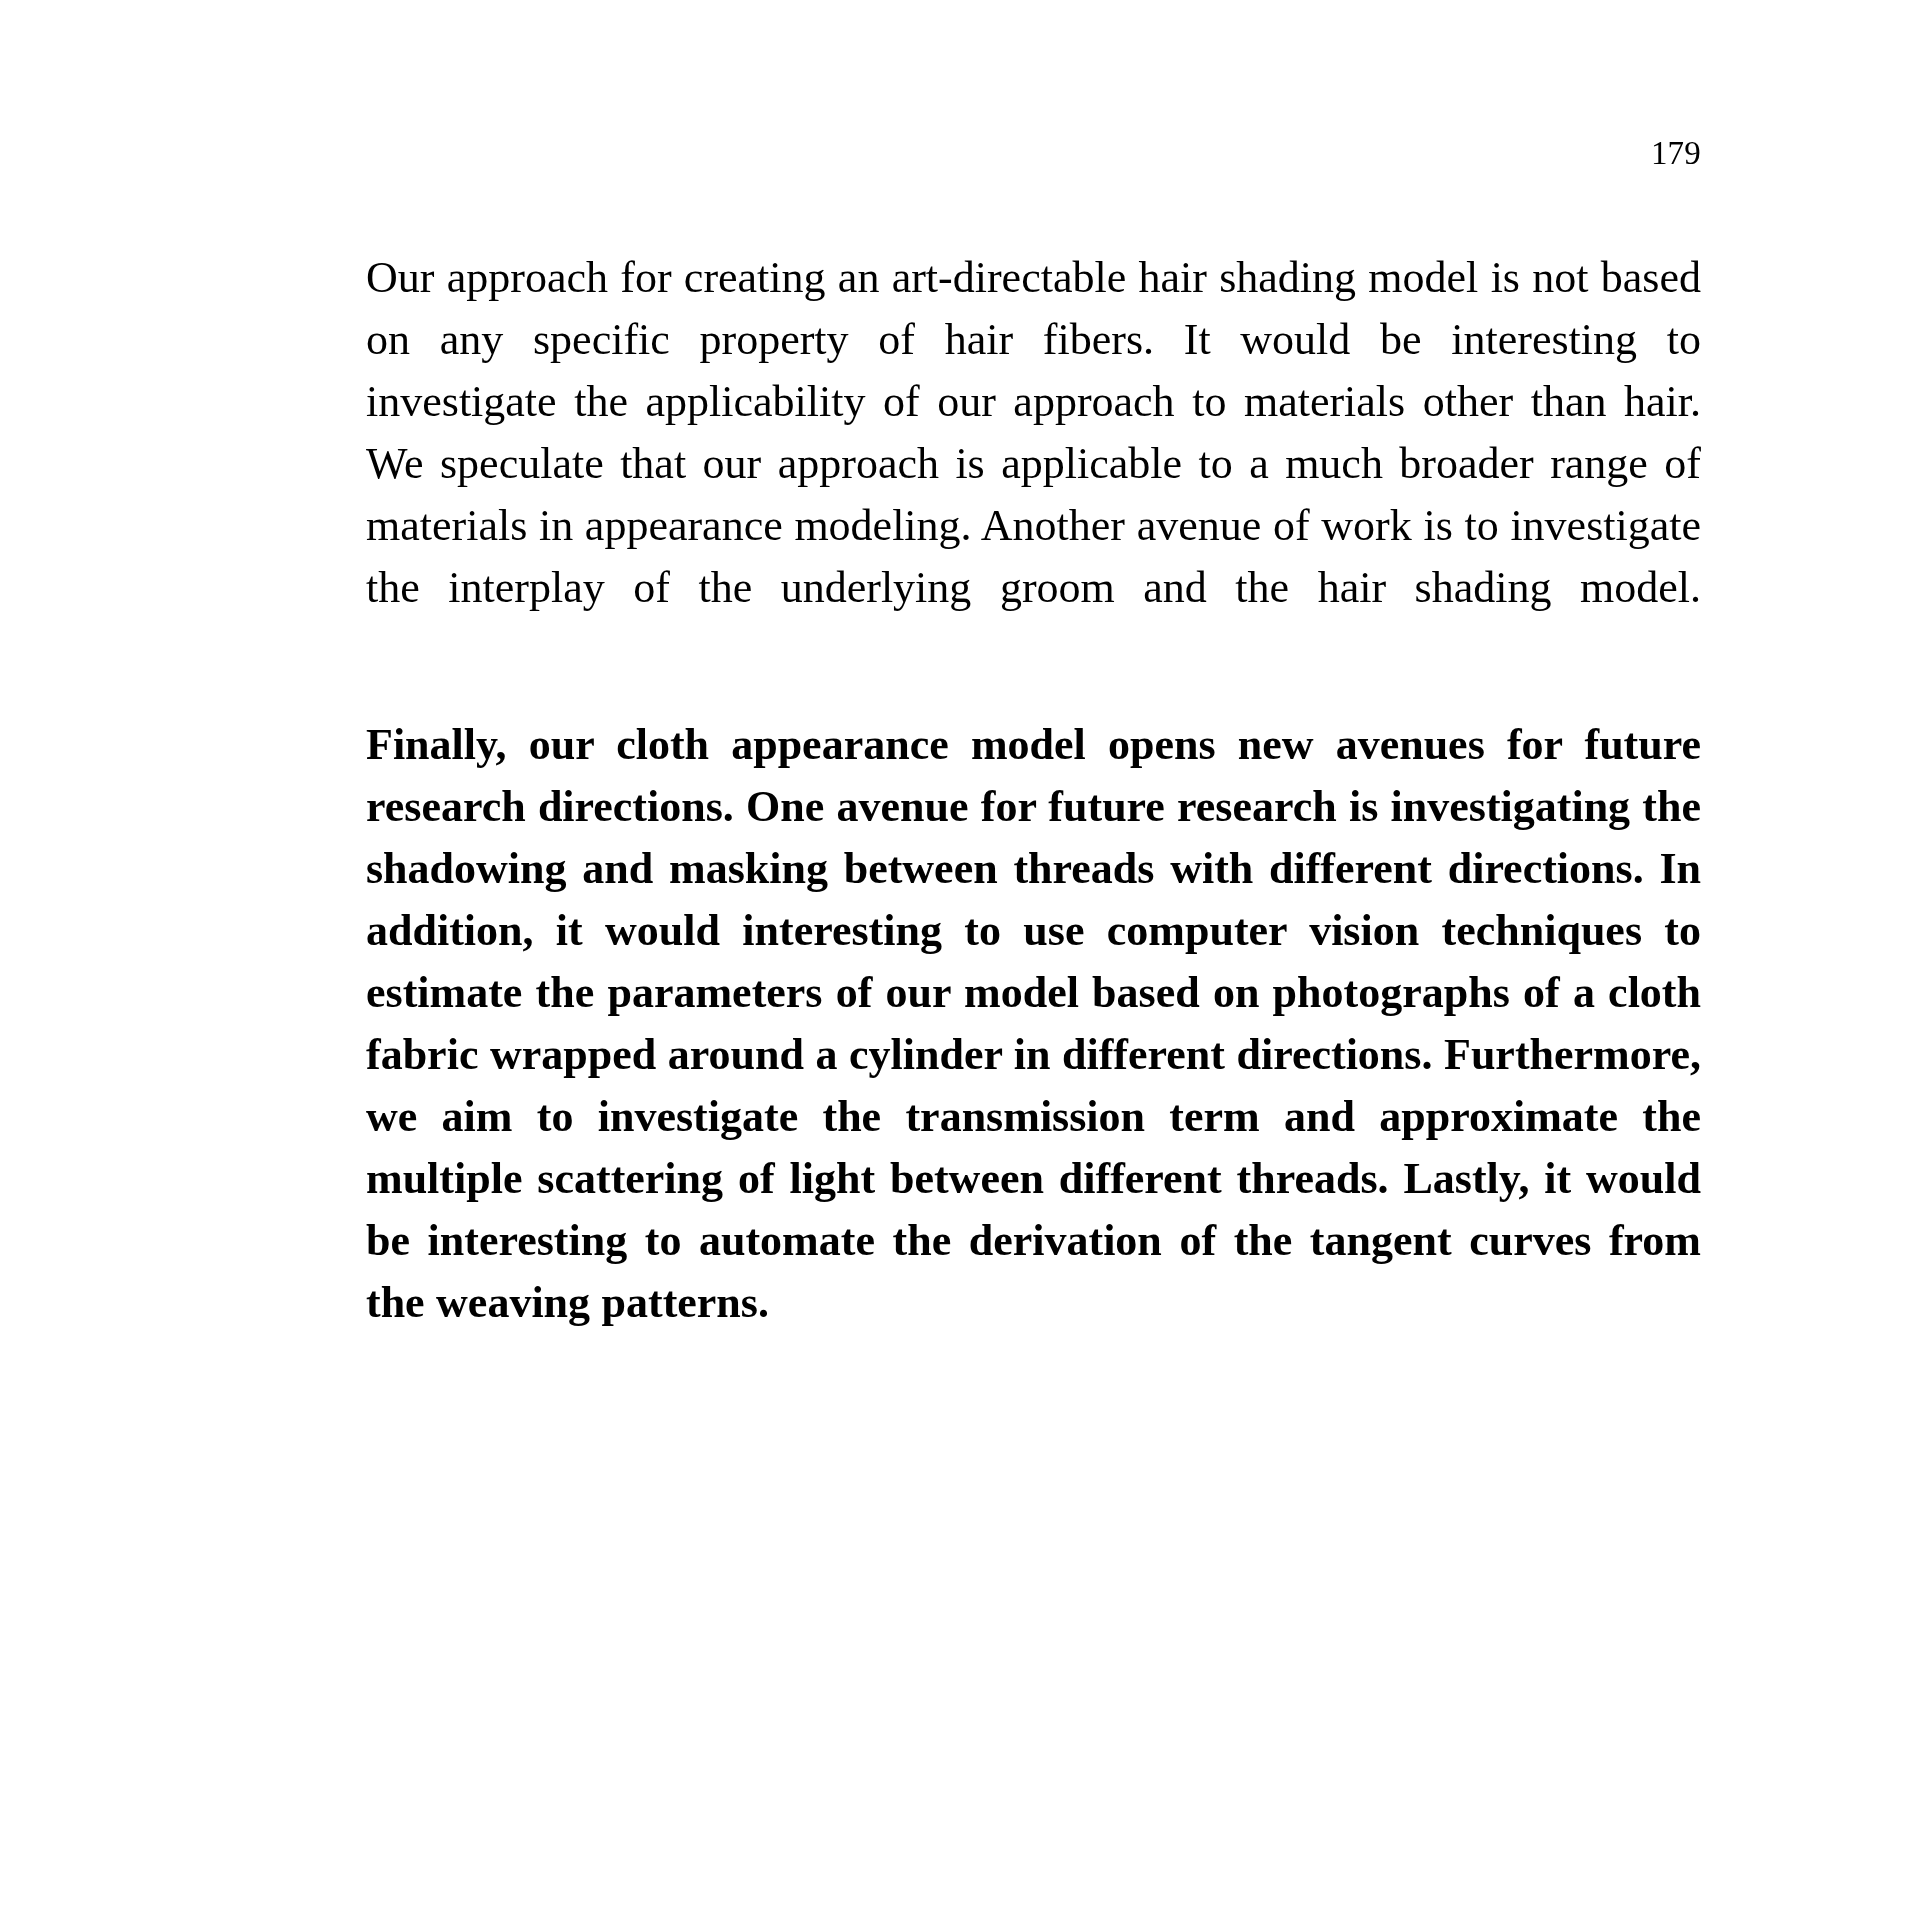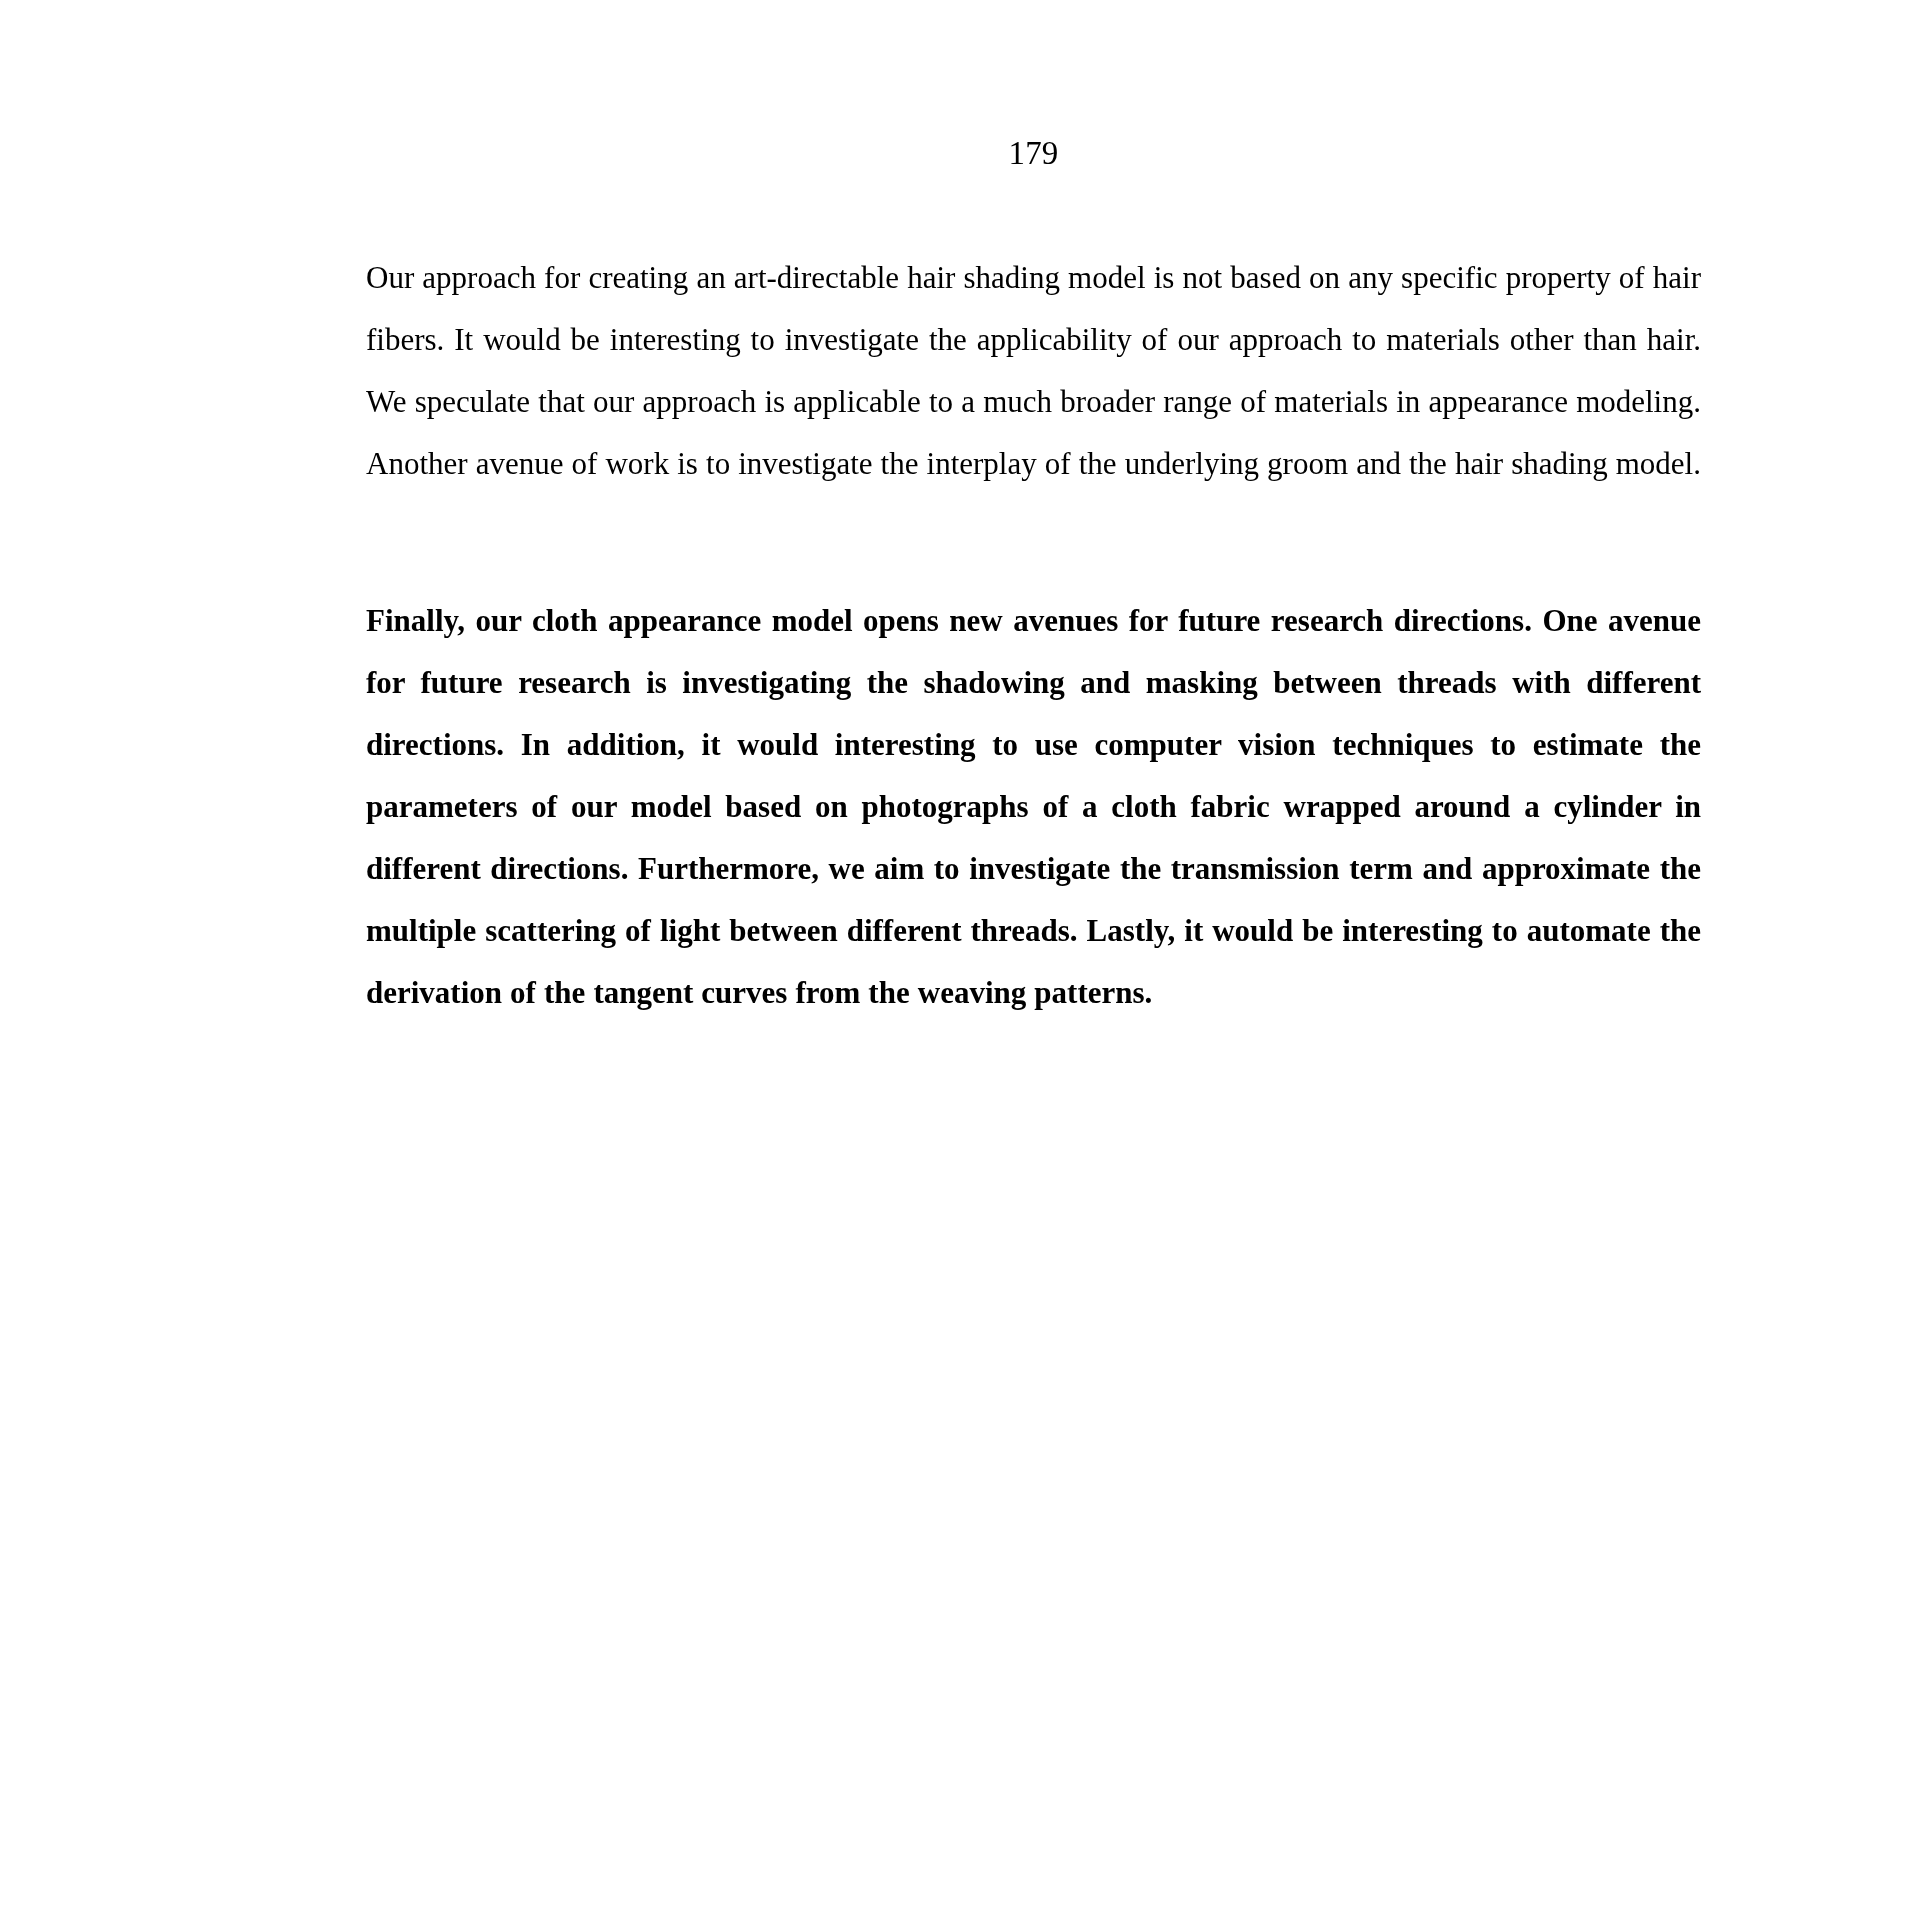--- a/index.html
+++ b/index.html
@@ -32,7 +32,7 @@
     top: 137px;
     left: 366px;
     width: 1335px;
-    text-align: center;
+    text-align: right;
     font-size: 33px;
     line-height: 1;
     letter-spacing: 0.2px;

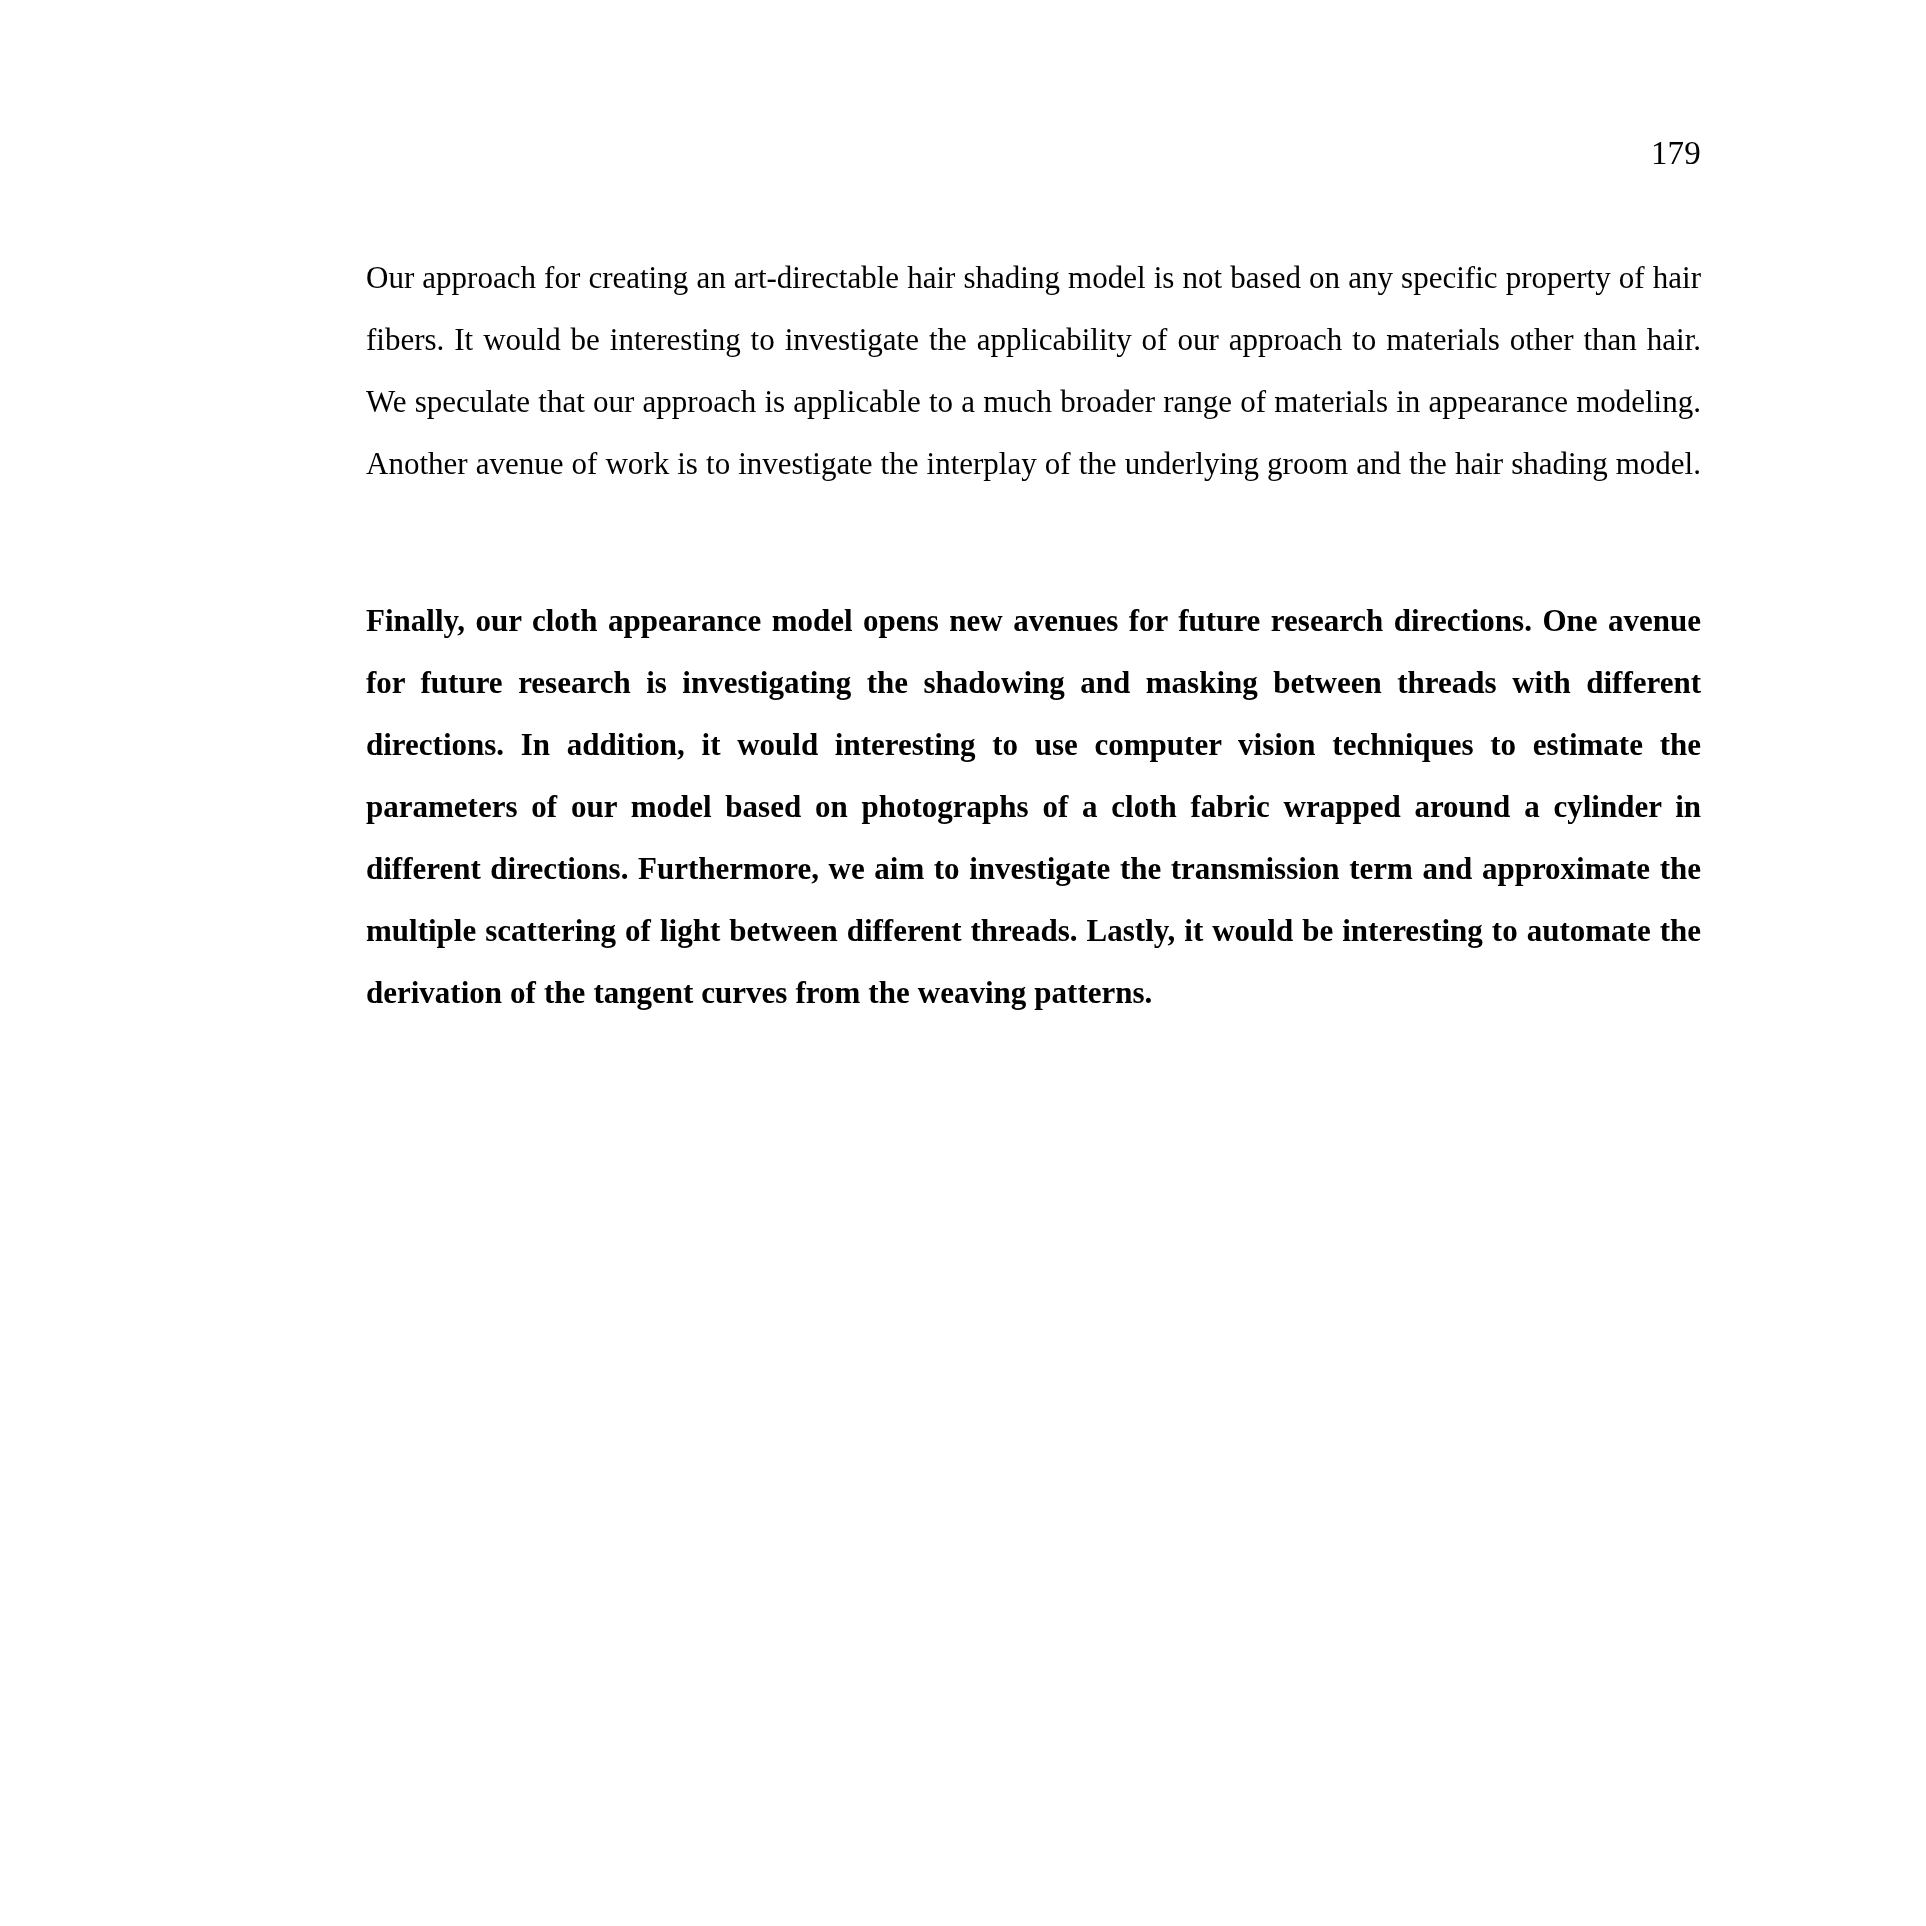--- a/index.html
+++ b/index.html
@@ -48,7 +48,7 @@
 
   p.para {
     margin: 0 0 0 0;
-    font-size: 31px;
+    font-size: 44px;
     line-height: 62px;
     text-align: justify;
     text-justify: inter-word;

